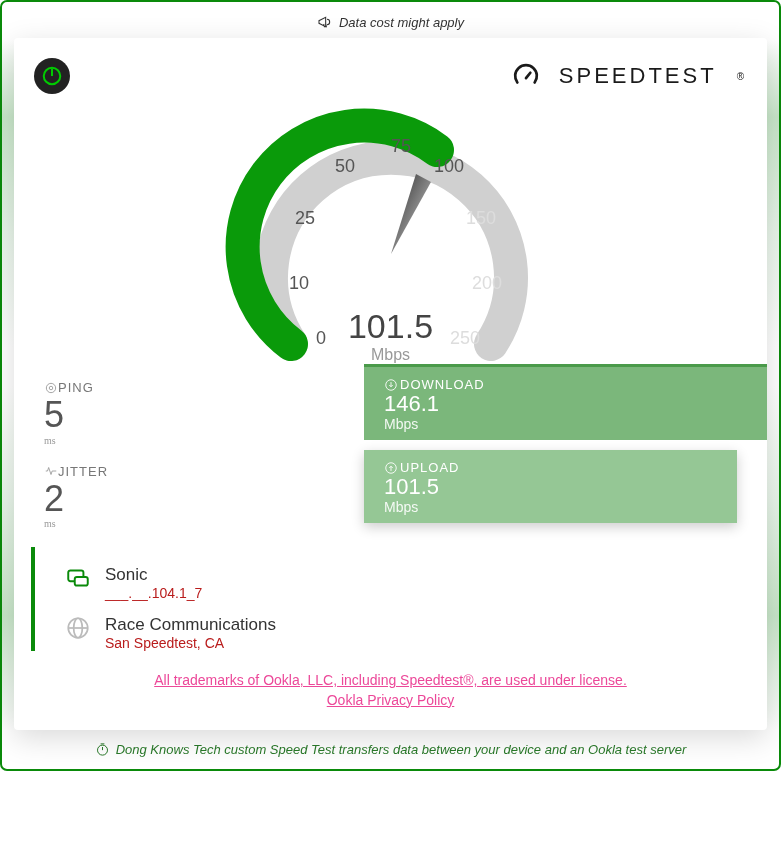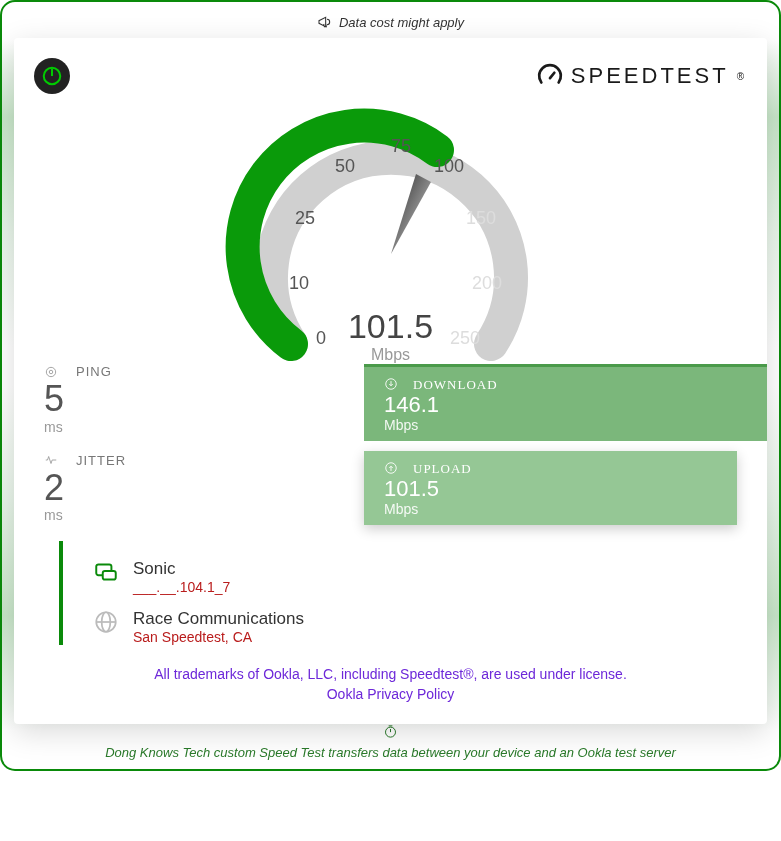--- a/index.html
+++ b/index.html
@@ -4,7 +4,7 @@
 <style>
 * { box-sizing: border-box; margin: 0; padding: 0; }
 body { font-family: -apple-system, BlinkMacSystemFont, "Segoe UI", Helvetica, Arial, sans-serif; background: #fff; width: 781px; height: 841px; overflow: hidden; }
-.outer-frame { width: 781px; height: 771px; border: 2px solid #0a8a0a; border-radius: 15px; position: relative; background: linear-gradient(to bottom, #fff 0%, #fff 5%, #c8e6c9 15%, #e8f5e9 30%, #fff 45%, #fff 50%, #e8f5e9 65%, #c8e6c9 80%, #fff 95%, #fff 100%); padding: 12px; }
+.outer-frame { width: 781px; height: 771px; border: 2px solid #0a8a0a; border-radius: 7px; position: relative; background: linear-gradient(to bottom, #fff 0%, #fff 5%, #c8e6c9 15%, #e8f5e9 30%, #fff 45%, #fff 50%, #e8f5e9 65%, #c8e6c9 80%, #fff 95%, #fff 100%); padding: 12px; }
 .top-note { text-align: center; font-size: 13px; color: #333; font-style: italic; margin-bottom: 8px; display: flex; align-items: center; justify-content: center; gap: 6px; }
 .card { background: #fff; border-radius: 4px; padding: 20px 0 20px 0; position: relative; box-shadow: 0 8px 30px rgba(0,0,0,0.15); }
 .header-row { display: flex; justify-content: space-between; align-items: center; padding: 0 20px; margin-bottom: 10px; }

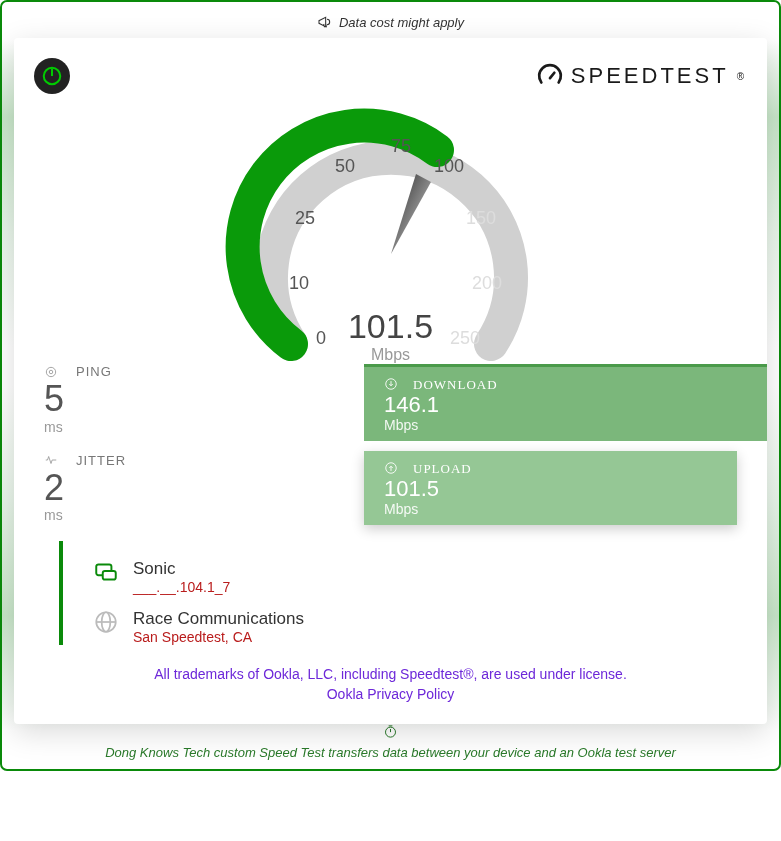--- a/index.html
+++ b/index.html
@@ -9,7 +9,7 @@
 .card { background: #fff; border-radius: 4px; padding: 20px 0 20px 0; position: relative; box-shadow: 0 8px 30px rgba(0,0,0,0.15); }
 .header-row { display: flex; justify-content: space-between; align-items: center; padding: 0 20px; margin-bottom: 10px; }
 .power-btn { width: 36px; height: 36px; border-radius: 50%; background: #222; display: flex; align-items: center; justify-content: center; cursor: pointer; }
-.speedtest-logo { display: flex; align-items: center; gap: 8px; font-weight: 400; font-size: 22px; letter-spacing: 3px; color: #1a1a1a; }
+.speedtest-logo { display: flex; align-items: center; gap: 20px; font-weight: 400; font-size: 22px; letter-spacing: 3px; color: #1a1a1a; }
 .gauge-wrap { position: relative; width: 340px; height: 280px; margin: -10px auto 10px auto; }
 .gauge-svg { width: 100%; height: 100%; }
 .gauge-value { position: absolute; left: 50%; transform: translateX(-50%); bottom: 10px; text-align: center; }

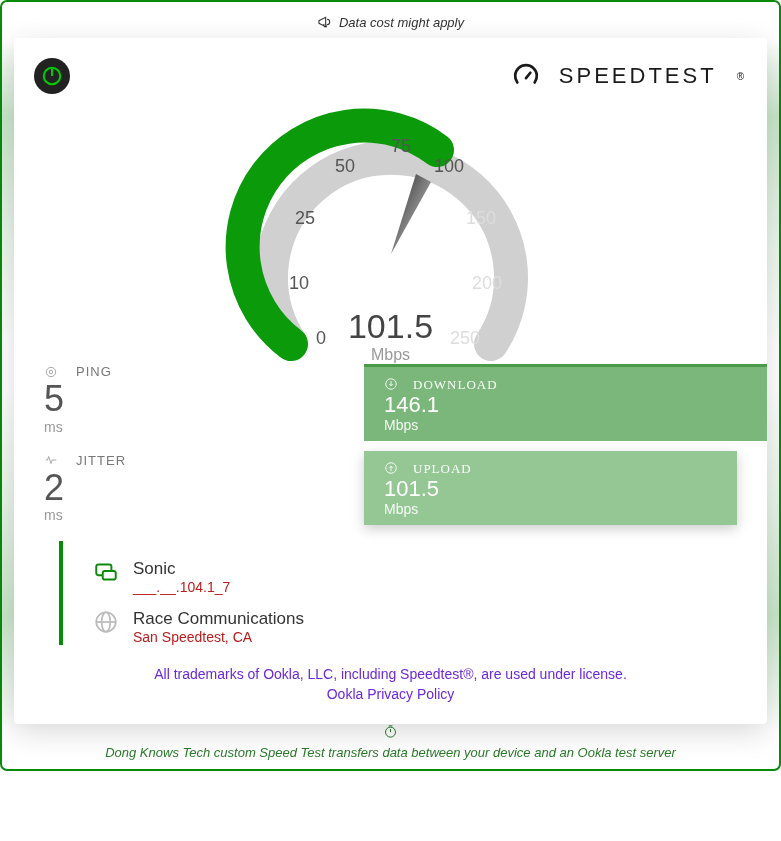--- a/index.html
+++ b/index.html
@@ -20,7 +20,7 @@
 .metrics { display: flex; padding: 0 0 0 30px; margin-top: -20px; }
 .left-col { width: 320px; }
 .metric-block { margin-bottom: 18px; }
-.metric-label { display: flex; align-items: center; gap: 18px; font-size: 13px; letter-spacing: 1px; color: #777; }
+.metric-label { display: flex; align-items: center; gap: 0; font-size: 13px; letter-spacing: 1px; color: #777; margin-top: 16px; }
 .metric-label svg { flex-shrink: 0; }
 .metric-num { font-size: 36px; font-weight: 300; color: #555; line-height: 1.1; }
 .metric-unit { font-size: 14px; color: #999; }

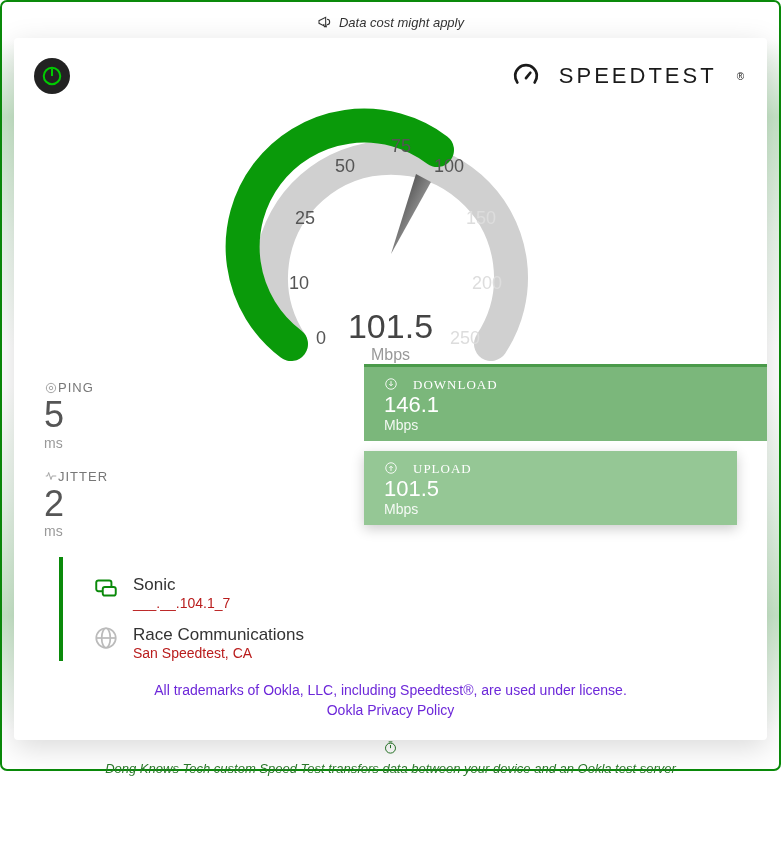--- a/index.html
+++ b/index.html
@@ -28,7 +28,7 @@
 .speed-box { padding: 10px 20px 8px 20px; position: relative; }
 .download-box { background: #7bb77b; color: #fff; border-top: 3px solid #4a9a4a; }
 .upload-box { background: #95c795; color: #fff; margin-top: 10px; margin-right: 30px; box-shadow: 0 4px 12px rgba(0,0,0,0.2); }
-.speed-box-label { font-size: 13px; letter-spacing: 1px; display: flex; align-items: flex-start; gap: 15px; font-family: Liberation Serif, serif; }
+.speed-box-label { font-size: 13px; letter-spacing: 1px; display: flex; align-items: flex-end; gap: 2px; }
 .speed-box-num { font-size: 22px; font-weight: 300; line-height: 1.1; }
 .speed-box-unit { font-size: 14px; opacity: 0.9; }
 .connection-info { padding: 18px 30px 0 30px; border-left: 4px solid #0a8a0a; margin-left: 45px; }

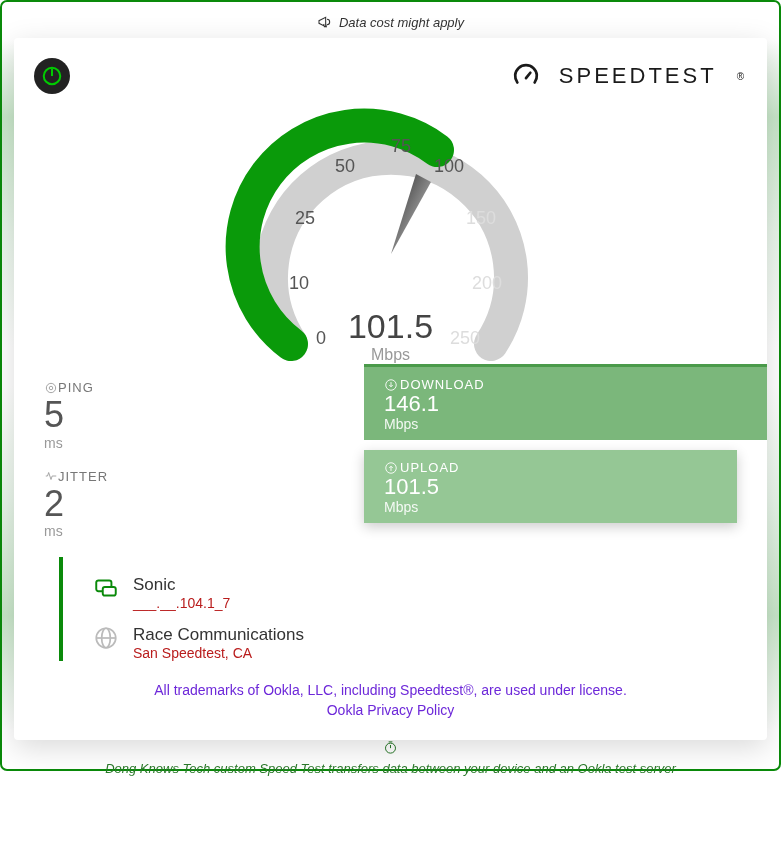--- a/index.html
+++ b/index.html
@@ -23,7 +23,7 @@
 .metric-label { display: flex; align-items: center; gap: 0; font-size: 13px; letter-spacing: 1px; color: #777; margin-top: 16px; }
 .metric-label svg { flex-shrink: 0; }
 .metric-num { font-size: 36px; font-weight: 300; color: #555; line-height: 1.1; }
-.metric-unit { font-size: 14px; color: #999; }
+.metric-unit { font-size: 10px; color: #999; font-family: Liberation Serif, serif; }
 .right-col { flex: 1; }
 .speed-box { padding: 10px 20px 8px 20px; position: relative; }
 .download-box { background: #7bb77b; color: #fff; border-top: 3px solid #4a9a4a; }

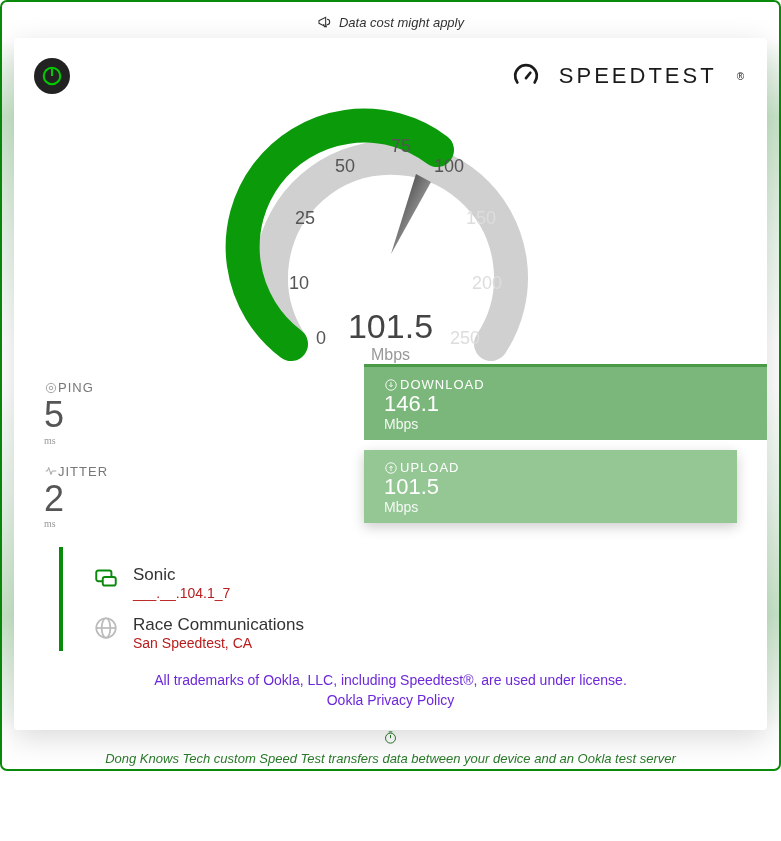--- a/index.html
+++ b/index.html
@@ -31,7 +31,7 @@
 .speed-box-label { font-size: 13px; letter-spacing: 1px; display: flex; align-items: flex-end; gap: 2px; }
 .speed-box-num { font-size: 22px; font-weight: 300; line-height: 1.1; }
 .speed-box-unit { font-size: 14px; opacity: 0.9; }
-.connection-info { padding: 18px 30px 0 30px; border-left: 4px solid #0a8a0a; margin-left: 45px; }
+.connection-info { padding: 18px 30px 0 30px; border-left: 4px solid #0a8a0a; margin-left: 17px; }
 .conn-row { display: flex; align-items: flex-start; gap: 14px; margin-bottom: 14px; }
 .conn-name { font-size: 17px; color: #333; }
 .conn-sub { font-size: 14px; color: #b91c1c; }

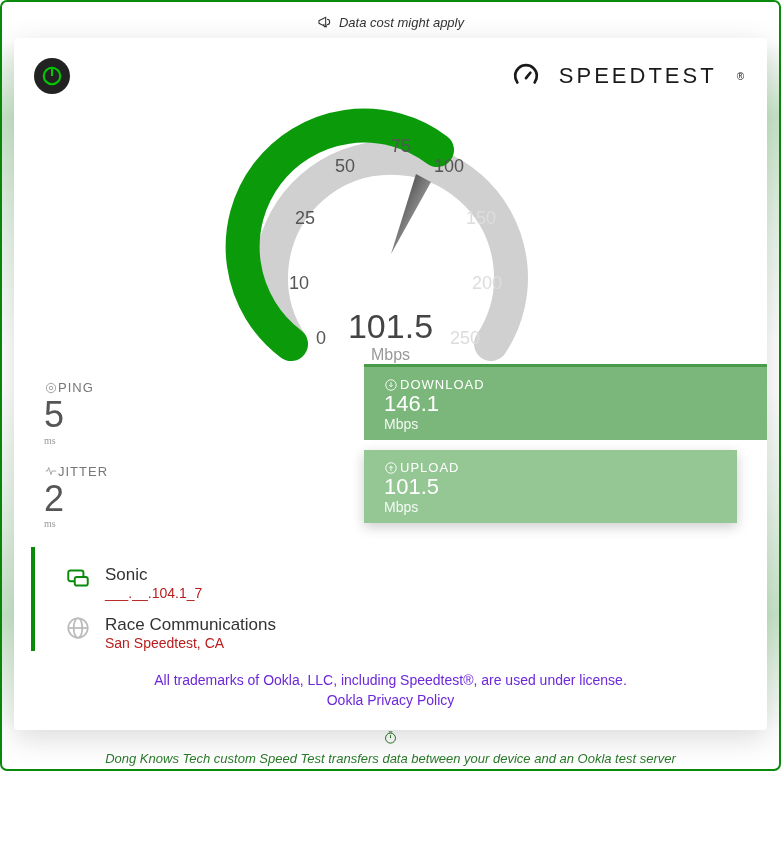--- a/index.html
+++ b/index.html
@@ -35,7 +35,7 @@
 .conn-row { display: flex; align-items: flex-start; gap: 14px; margin-bottom: 14px; }
 .conn-name { font-size: 17px; color: #333; }
 .conn-sub { font-size: 14px; color: #b91c1c; }
-.footer { text-align: center; font-size: 14px; color: #6d28d9; margin-top: 20px; line-height: 1.4; padding: 0 40px; }
+.footer { text-align: center; font-size: 14px; color: #ec4899; margin-top: 20px; line-height: 1.4; padding: 0 40px; text-decoration: underline; }
 .bottom-note { text-align: center; font-size: 13px; color: #2a7a2a; font-style: italic; display: flex; align-items: center; justify-content: center; gap: 6px; flex-direction: column; }
 </style>
 </head>

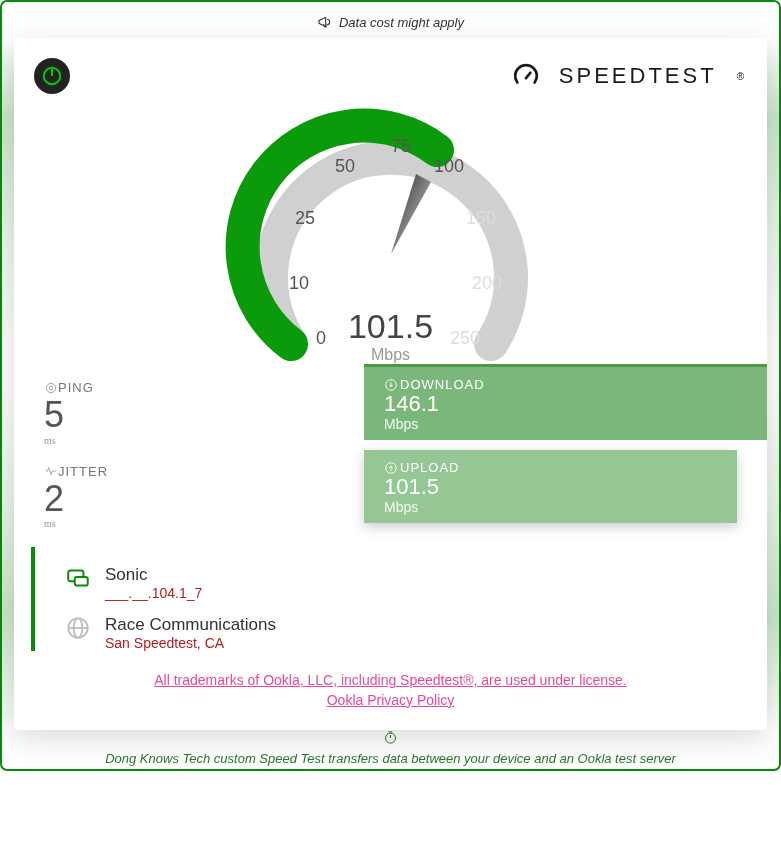--- a/index.html
+++ b/index.html
@@ -36,7 +36,7 @@
 .conn-name { font-size: 17px; color: #333; }
 .conn-sub { font-size: 14px; color: #b91c1c; }
 .footer { text-align: center; font-size: 14px; color: #ec4899; margin-top: 20px; line-height: 1.4; padding: 0 40px; text-decoration: underline; }
-.bottom-note { text-align: center; font-size: 13px; color: #2a7a2a; font-style: italic; display: flex; align-items: center; justify-content: center; gap: 6px; flex-direction: column; }
+.bottom-note { text-align: center; font-size: 13px; color: #2a7a2a; font-style: italic; margin-top: 12px; display: flex; align-items: center; justify-content: center; gap: 6px; }
 </style>
 </head>
 <body>

